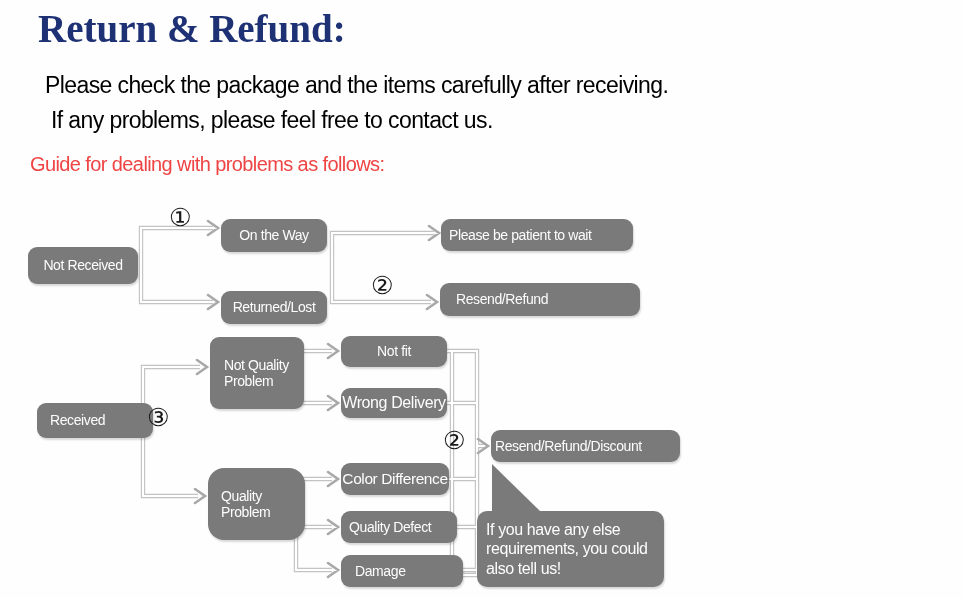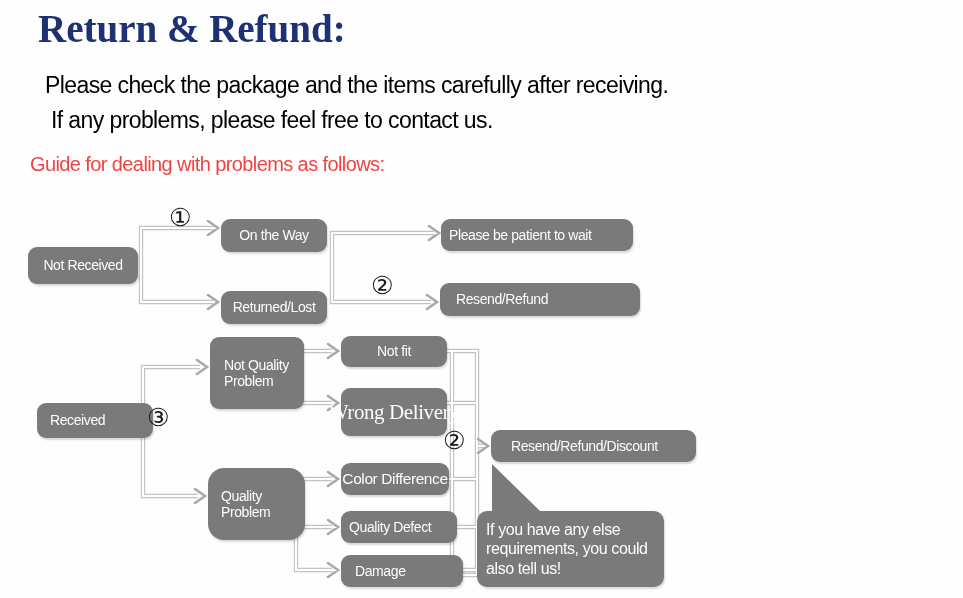--- a/index.html
+++ b/index.html
@@ -39,7 +39,7 @@
   .n-received{left:37px;top:403px;width:103px;height:35px;padding-left:13px;}
   .n-nqp{left:210px;top:337px;width:80px;height:72px;padding-left:14px;align-items:center;}
   .n-not-fit{left:341px;top:336px;width:106px;height:31px;}
-  .n-wrong-delivery{left:341px;top:388px;width:106px;height:48px;font-size:21px;font-family:Liberation Serif, serif;}
+  .n-wrong-delivery{left:341px;top:388px;width:106px;height:30px;font-size:16px;}
   .n-qp{left:208px;top:468px;width:84px;height:72px;padding-left:13px;border-radius:16px;}
   .n-color-difference{left:341px;top:463px;width:108px;height:32px;font-size:15.5px;}
   .n-quality-defect{left:341px;top:511px;width:108px;height:32px;padding-left:8px;}

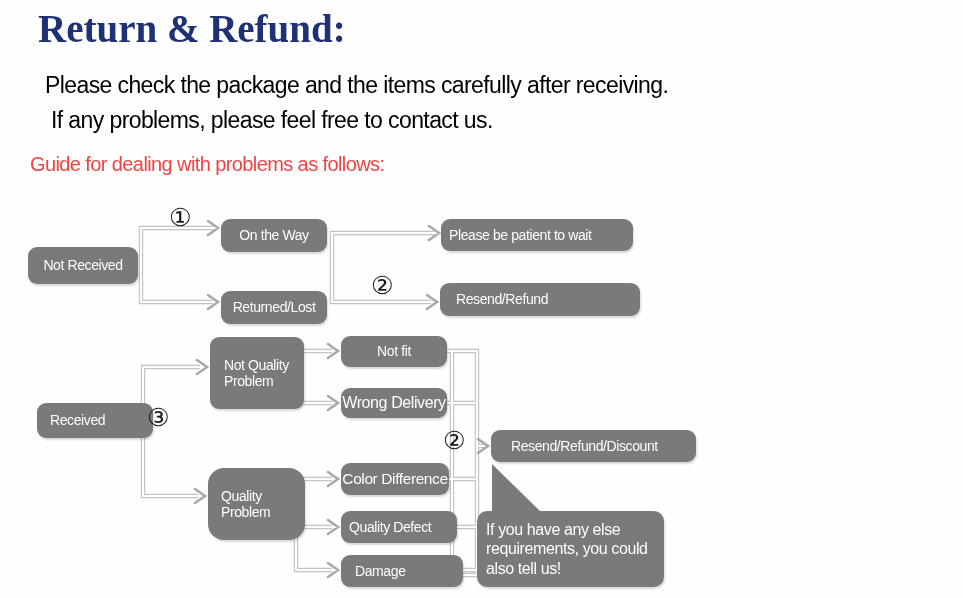--- a/index.html
+++ b/index.html
@@ -44,7 +44,7 @@
   .n-color-difference{left:341px;top:463px;width:108px;height:32px;font-size:15.5px;}
   .n-quality-defect{left:341px;top:511px;width:108px;height:32px;padding-left:8px;}
   .n-damage{left:341px;top:555px;width:108px;height:32px;padding-left:14px;}
-  .n-rrd{left:491px;top:430px;width:185px;height:32px;padding-left:20px;}
+  .n-rrd{left:491px;top:430px;width:185px;height:32px;padding-left:4px;}
   .bubble{
     left:477px;top:511px;width:178px;height:76px;padding-left:9px;
     flex-direction:column;justify-content:center;align-items:flex-start;

